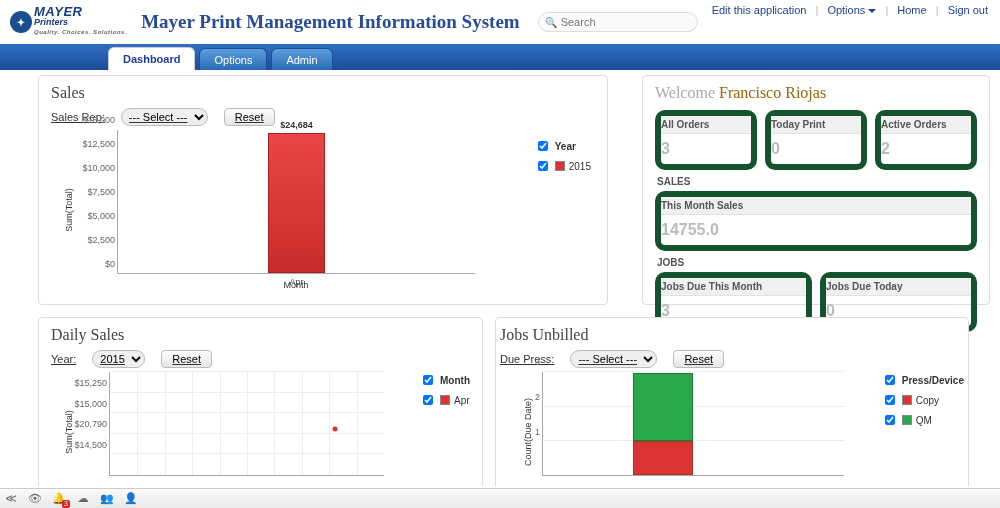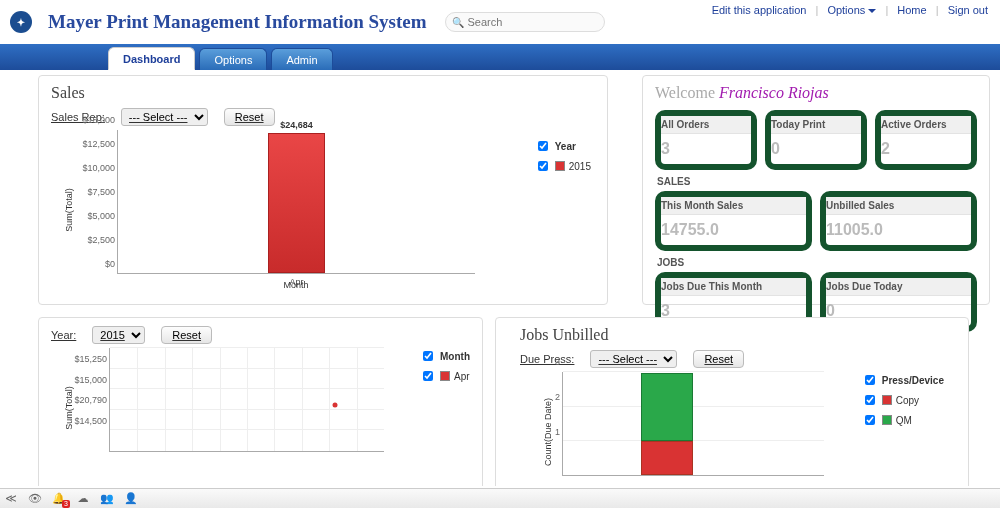--- a/index.html
+++ b/index.html
@@ -103,6 +103,11 @@
 <div class="header">
   <div class="logo">
     <div class="logo-circle">✦</div>
+    <div class="logo-text">
+      <span class="top">MAYER</span>
+      <span class="bottom">Printers</span>
+      <span class="logo-tag">Quality. Choices. Solutions.</span>
+    </div>
   </div>
   <div class="app-title">Mayer Print Management Information System</div>
   <div class="search-wrap">

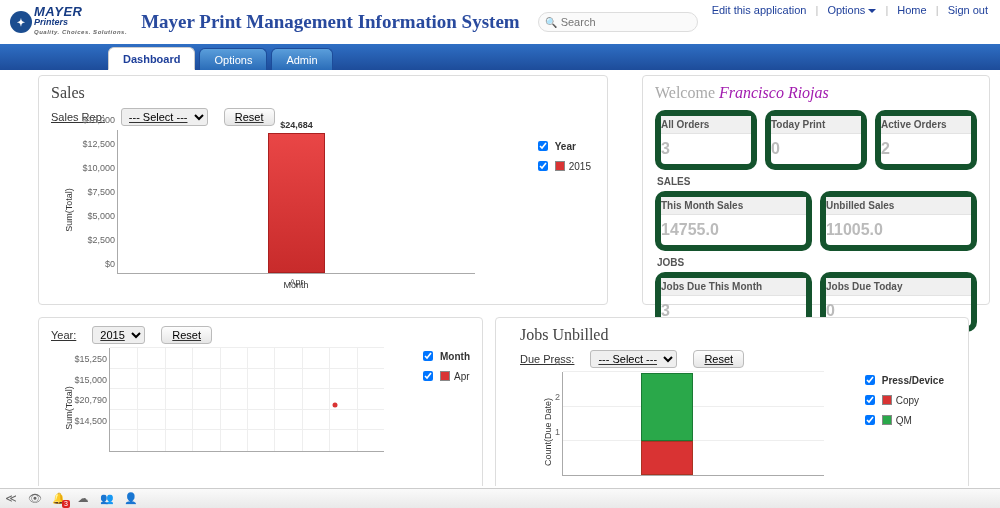--- a/index.html
+++ b/index.html
@@ -65,7 +65,7 @@
   
   .welcome-panel { position:absolute; right:0; top:0; width:348px; height:230px; padding:8px 12px; }
   .welcome-title { font-family:"Times New Roman", serif; color:#aaa; font-size:16px; margin-bottom:8px; }
-  .welcome-title .name { font-style:italic; color:#a21caf;margin-top:9px; }
+  .welcome-title .name { color:#a16207;margin-top:9px; }
   .stats-row { display:flex; gap:8px; margin-bottom:6px; }
   .stat-box { flex:1; border:6px solid #14532d; border-radius:10px; }
   .stat-box .hd { background:#f0f0f0; font-size:10px; font-weight:bold; color:#555; padding:3px 0; border-bottom:1px solid #e3e3e3; }

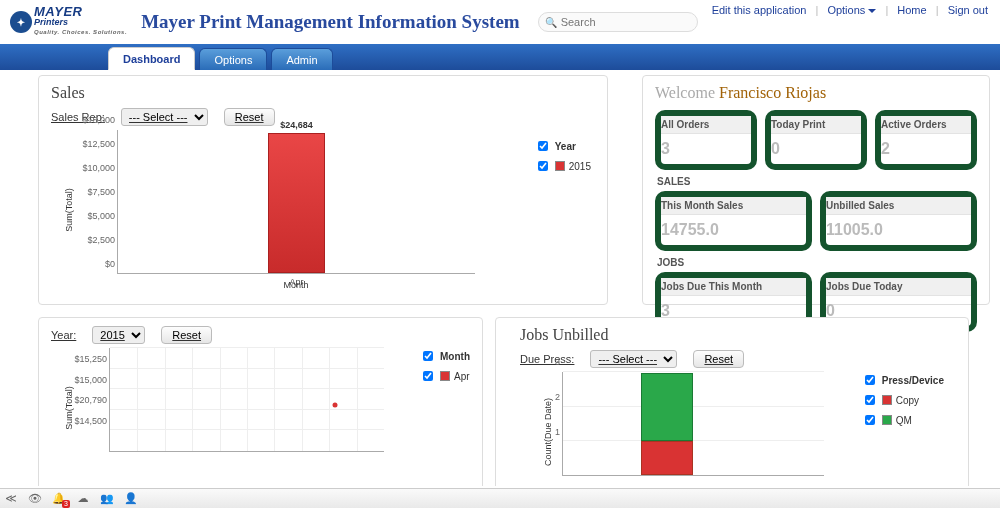--- a/index.html
+++ b/index.html
@@ -41,7 +41,7 @@
   .panel-title { font-family:"Times New Roman", serif; font-size:16px; color:#444; margin:0 0 6px 0; }
   .controls-row { font-size:11px; display:flex; align-items:center; gap:16px; margin-bottom:4px;text-decoration:underline; }
   .controls-row label { color:#333; }
-  .controls-row select { font-size:11px; border:1px solid #bbb; border-radius:3px; padding:1px 3px; }
+  .controls-row select { font-size:11px; border:1px solid #bbb; border-radius:9px; padding:1px 3px; }
   .btn-small { font-size:11px; border:1px solid #bbb; background:linear-gradient(#fdfdfd,#e6e6e6); border-radius:4px; padding:2px 10px; cursor:pointer; }
 
   .chart-area { position:relative; width:100%; height:160px; }

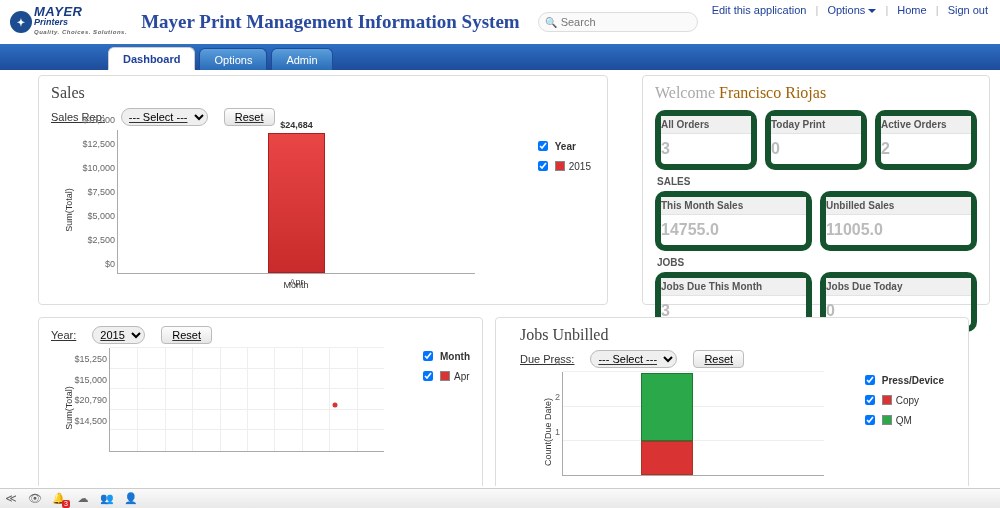--- a/index.html
+++ b/index.html
@@ -185,10 +185,6 @@
       <div class="stat-box">
           <div class="hd">This Month Sales</div>
           <div class="val">14755.0</div>
-        </div>
-      <div class="stat-box">
-          <div class="hd">Unbilled Sales</div>
-          <div class="val">11005.0</div>
         </div>
     </div>
     <div class="section-hd">JOBS</div>

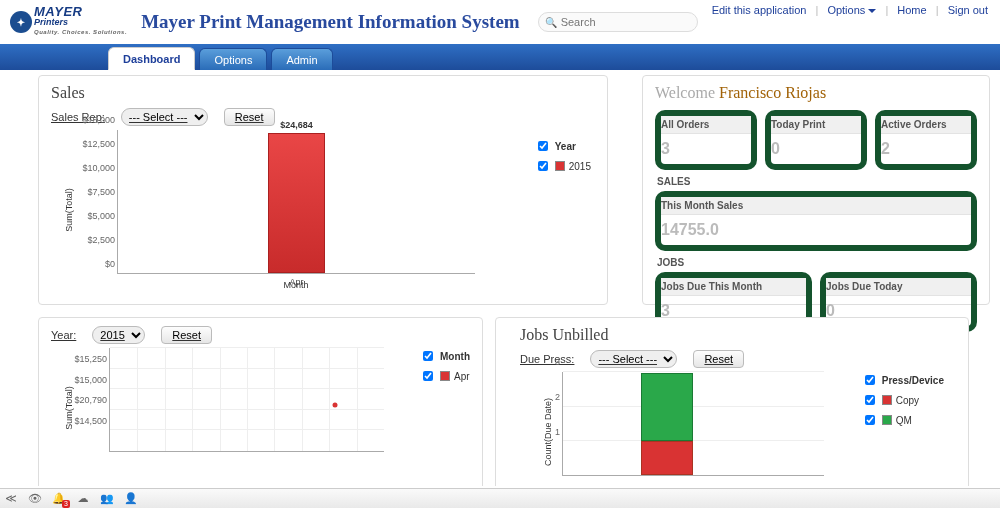--- a/index.html
+++ b/index.html
@@ -201,6 +201,7 @@
   </div>
 
   <div class="panel daily-panel">
+    <div class="panel-title">Daily Sales</div>
     <div class="controls-row">
       <label>Year:</label>
       <select><option>2015</option></select>

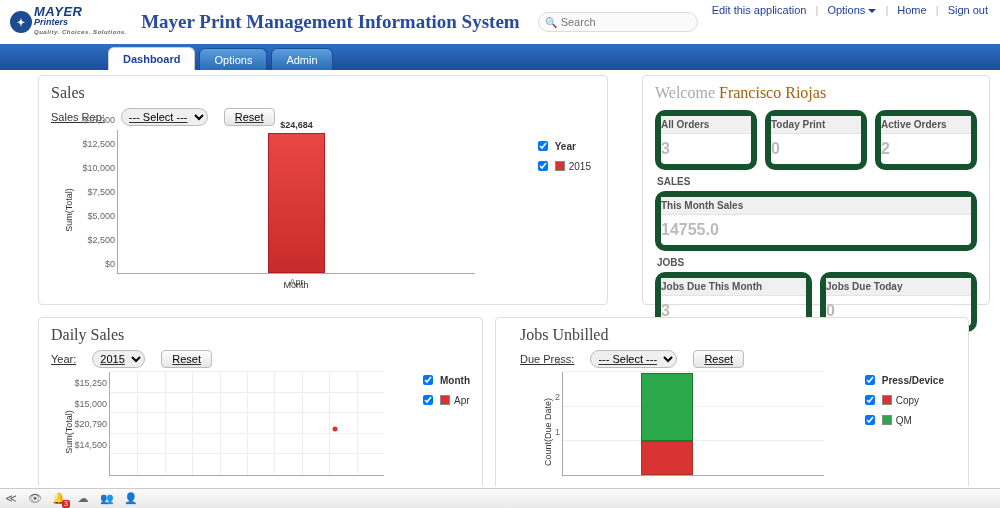--- a/index.html
+++ b/index.html
@@ -79,7 +79,7 @@
   .dot { position:absolute; width:5px; height:5px; border-radius:50%; background:#d93333; transform:translate(-50%,-50%); }
 
   
-  .jobs-panel { position:absolute; left:457px; top:242px; width:474px; height:180px; padding:8px 24px; }
+  .jobs-panel { position:absolute; left:457px; top:242px; width:474px; height:180px; padding:8px 4px; }
   .jobs-chart { position:relative; width:100%; height:120px; }
 
   

